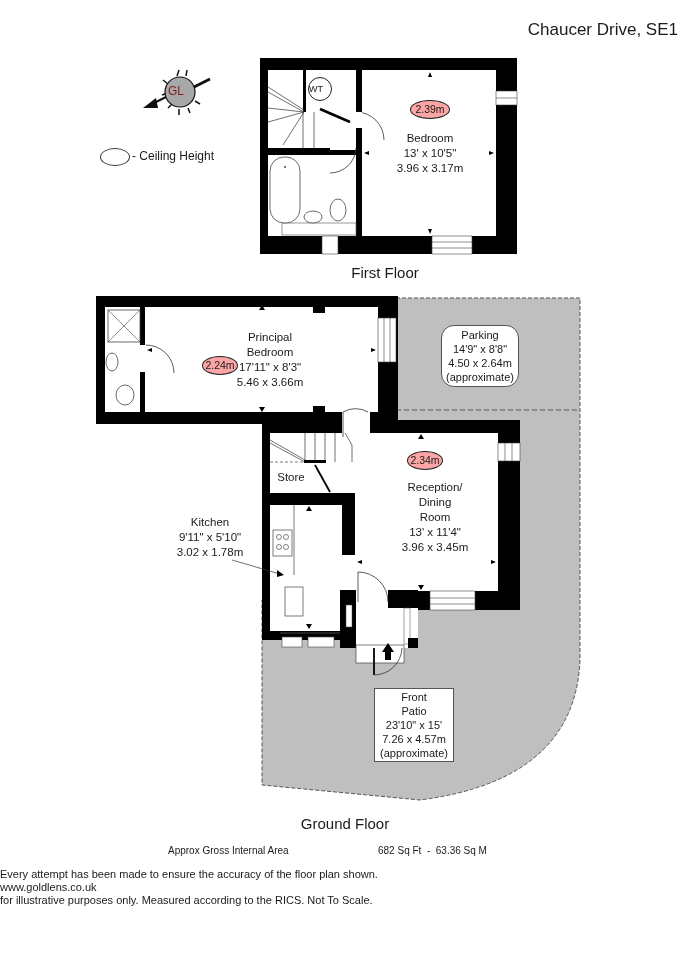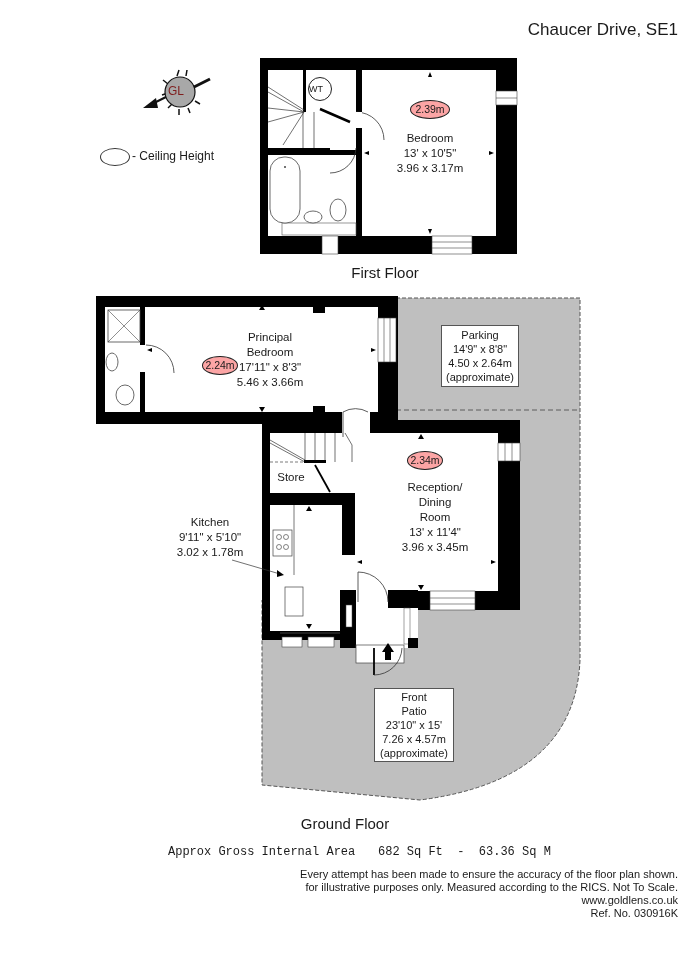--- a/index.html
+++ b/index.html
@@ -230,7 +230,7 @@
   <div>5.46 x 3.66m</div>
 </div>
 
-<div class="abs area-box" style="left:441px; top:325px; width:76px; padding:2px 0;">
+<div class="abs area-box" style="left:441px; top:325px; width:76px; padding:2px 0;border-radius:13px;">
   <div>Parking</div>
   <div>14'9" x 8'8"</div>
   <div>4.50 x 2.64m</div>

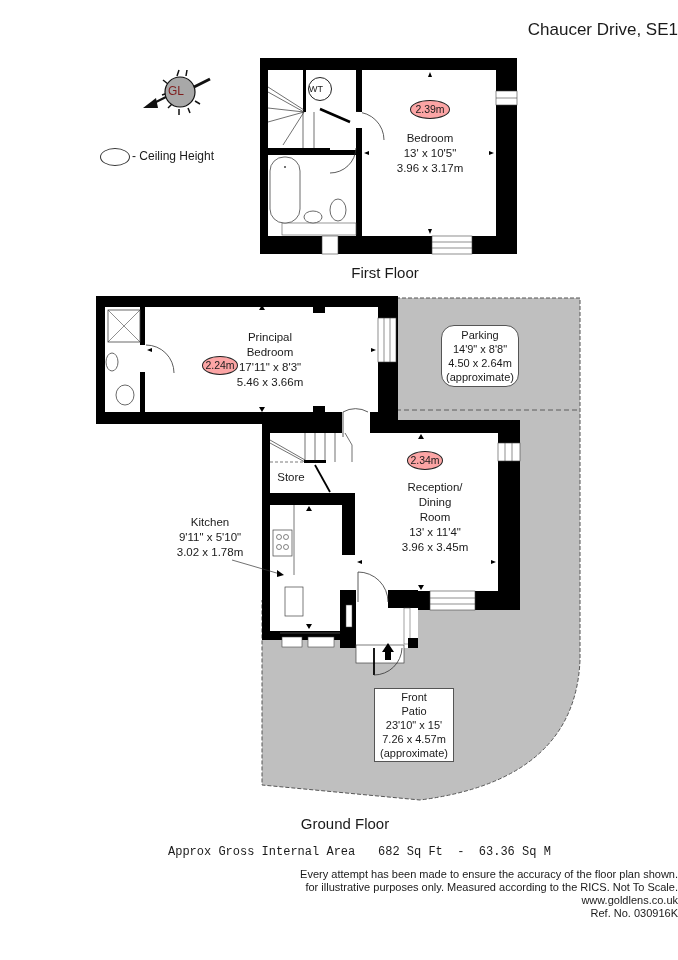--- a/index.html
+++ b/index.html
@@ -15,7 +15,7 @@
   .area-box { background: #fff; border: 1px solid #555; font-size: 11px; line-height: 14px; text-align: center; }
   .legend-oval { width: 28px; height: 16px; border: 1px solid #333; border-radius: 50%; }
   .legend-text { font-size: 12px; }
-  .gia { font-size: 12px; font-family: Liberation Mono, monospace; }
+  .gia { font-size: 10px; }
   .disclaimer { left: 0; width: 678px; font-size: 11px; line-height: 13px; text-align: right; }
   .wt { font-size: 9px; width: 22px; height: 22px; line-height: 22px; border: 1px solid #222;
         border-radius: 50%; text-align: left; background: #fff; }

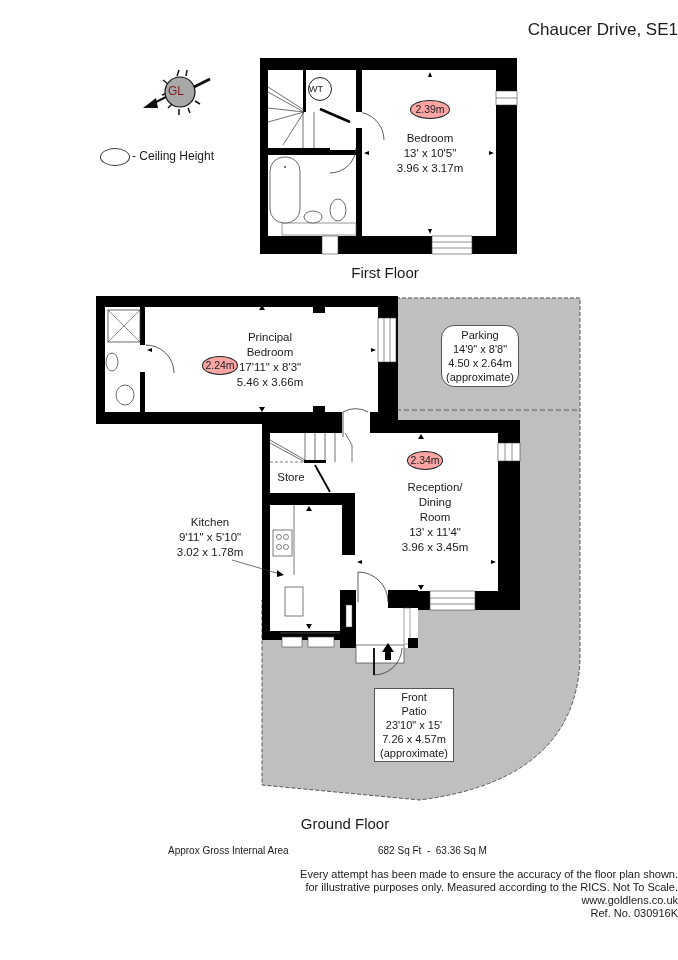--- a/index.html
+++ b/index.html
@@ -16,7 +16,7 @@
   .legend-oval { width: 28px; height: 16px; border: 1px solid #333; border-radius: 50%; }
   .legend-text { font-size: 12px; }
   .gia { font-size: 10px; }
-  .disclaimer { left: 0; width: 678px; font-size: 11px; line-height: 13px; text-align: right; }
+  .disclaimer { left: 0; width: 678px; font-size: 11px; line-height: 13px; text-align: left; }
   .wt { font-size: 9px; width: 22px; height: 22px; line-height: 22px; border: 1px solid #222;
         border-radius: 50%; text-align: left; background: #fff; }
 </style>

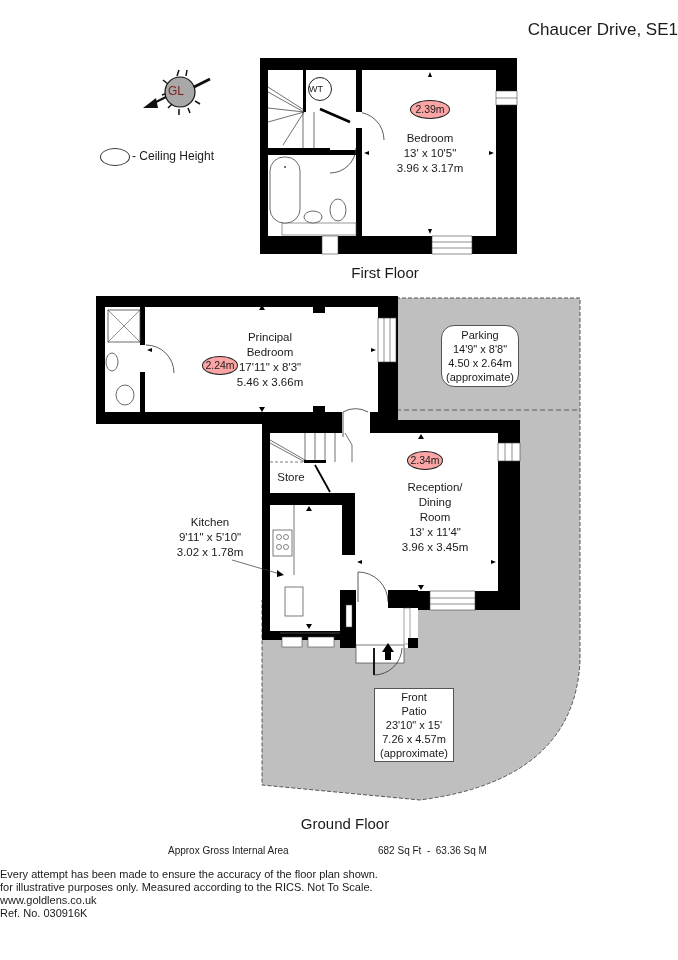--- a/index.html
+++ b/index.html
@@ -269,8 +269,8 @@
 
 <div class="abs disclaimer" style="top:868px;">
   <div>Every attempt has been made to ensure the accuracy of the floor plan shown.</div>
+  <div>www.goldlens.co.uk</div>
   <div>for illustrative purposes only. Measured according to the RICS. Not To Scale.</div>
-  <div>www.goldlens.co.uk</div>
   <div>Ref. No. 030916K</div>
 </div>
 

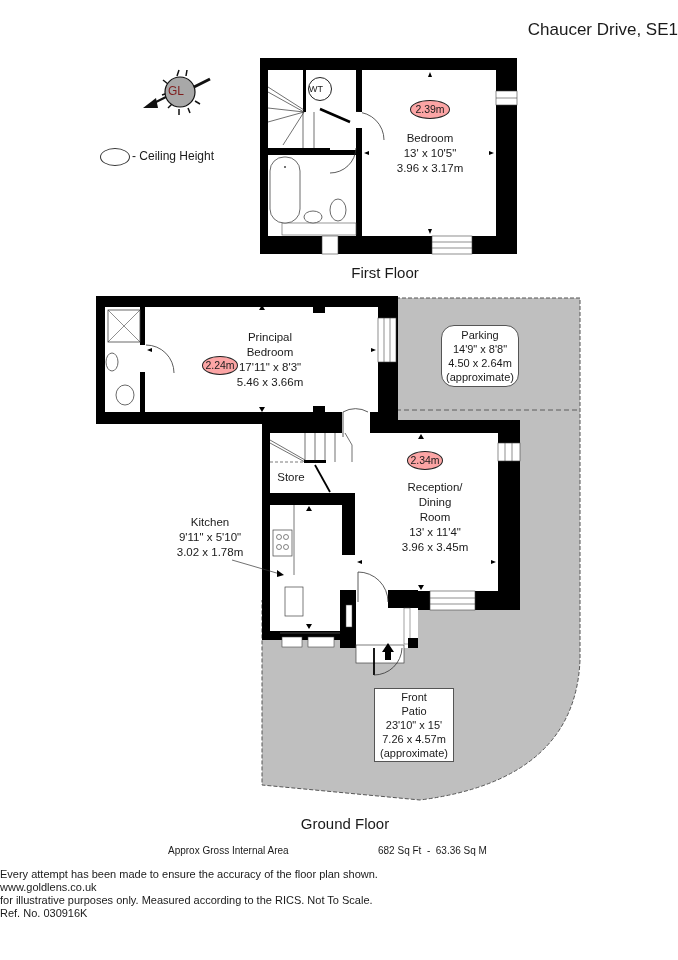--- a/index.html
+++ b/index.html
@@ -271,7 +271,6 @@
   <div>Every attempt has been made to ensure the accuracy of the floor plan shown.</div>
   <div>www.goldlens.co.uk</div>
   <div>for illustrative purposes only. Measured according to the RICS. Not To Scale.</div>
-  <div>Ref. No. 030916K</div>
 </div>
 
 </body></html>

